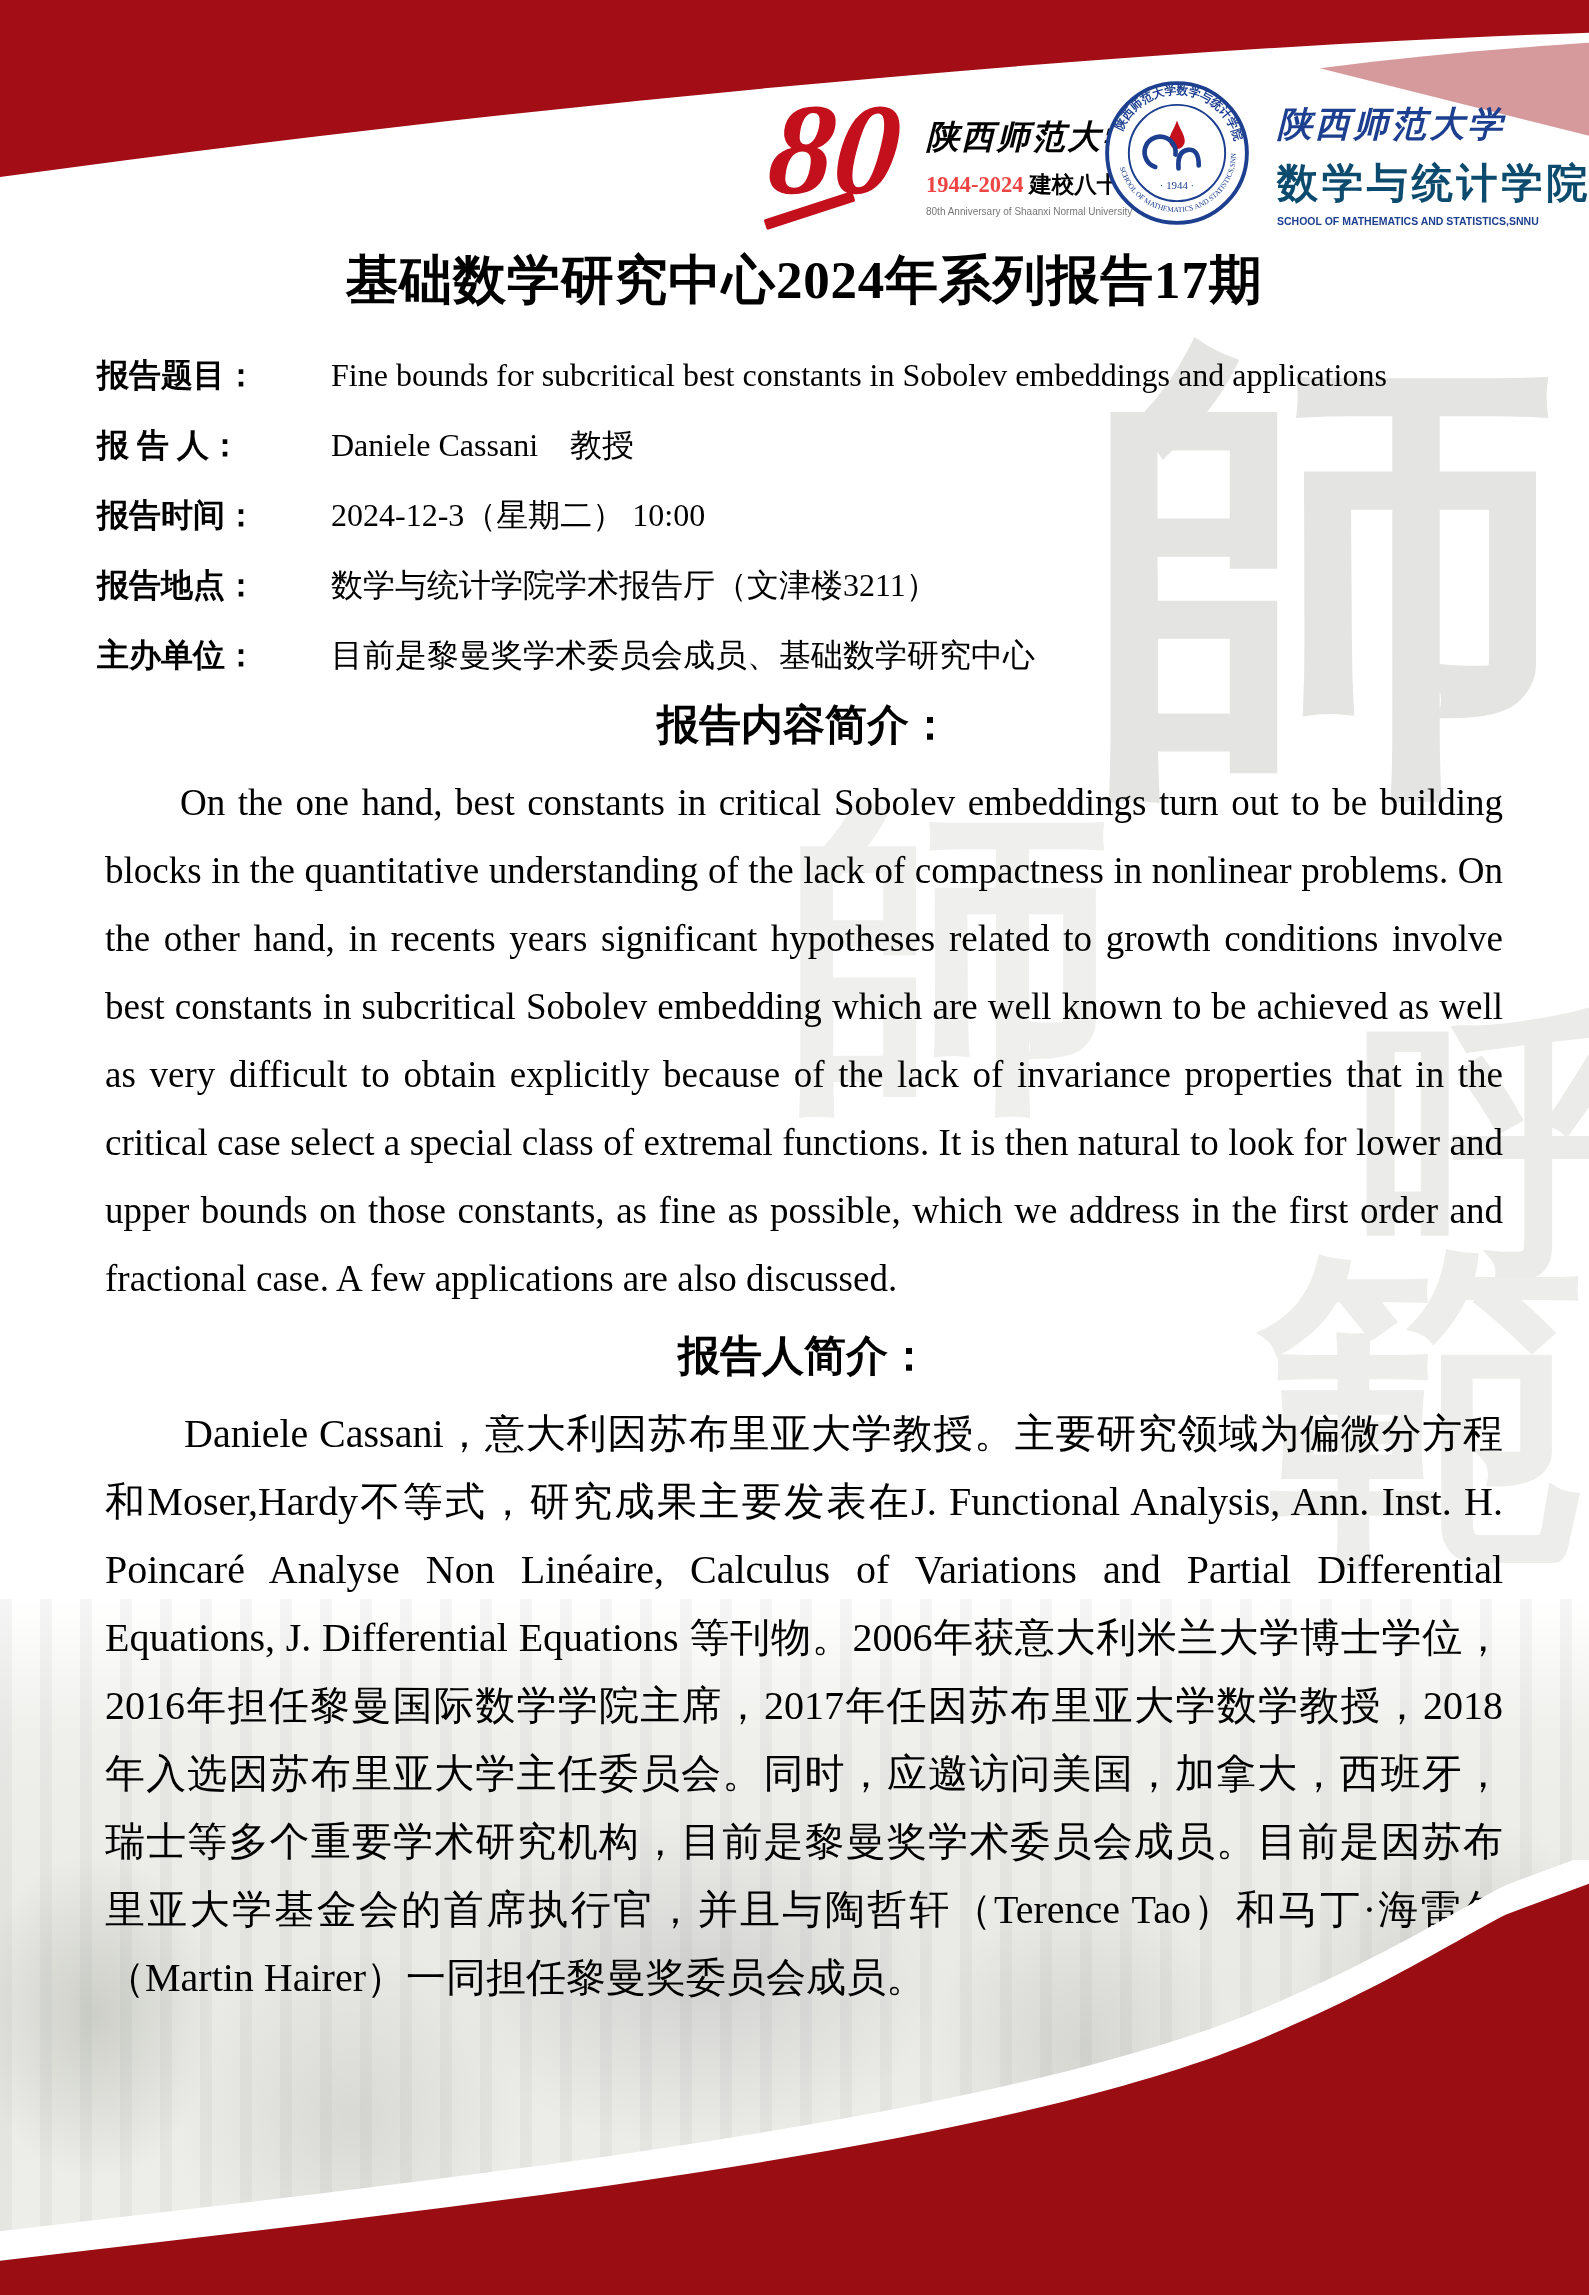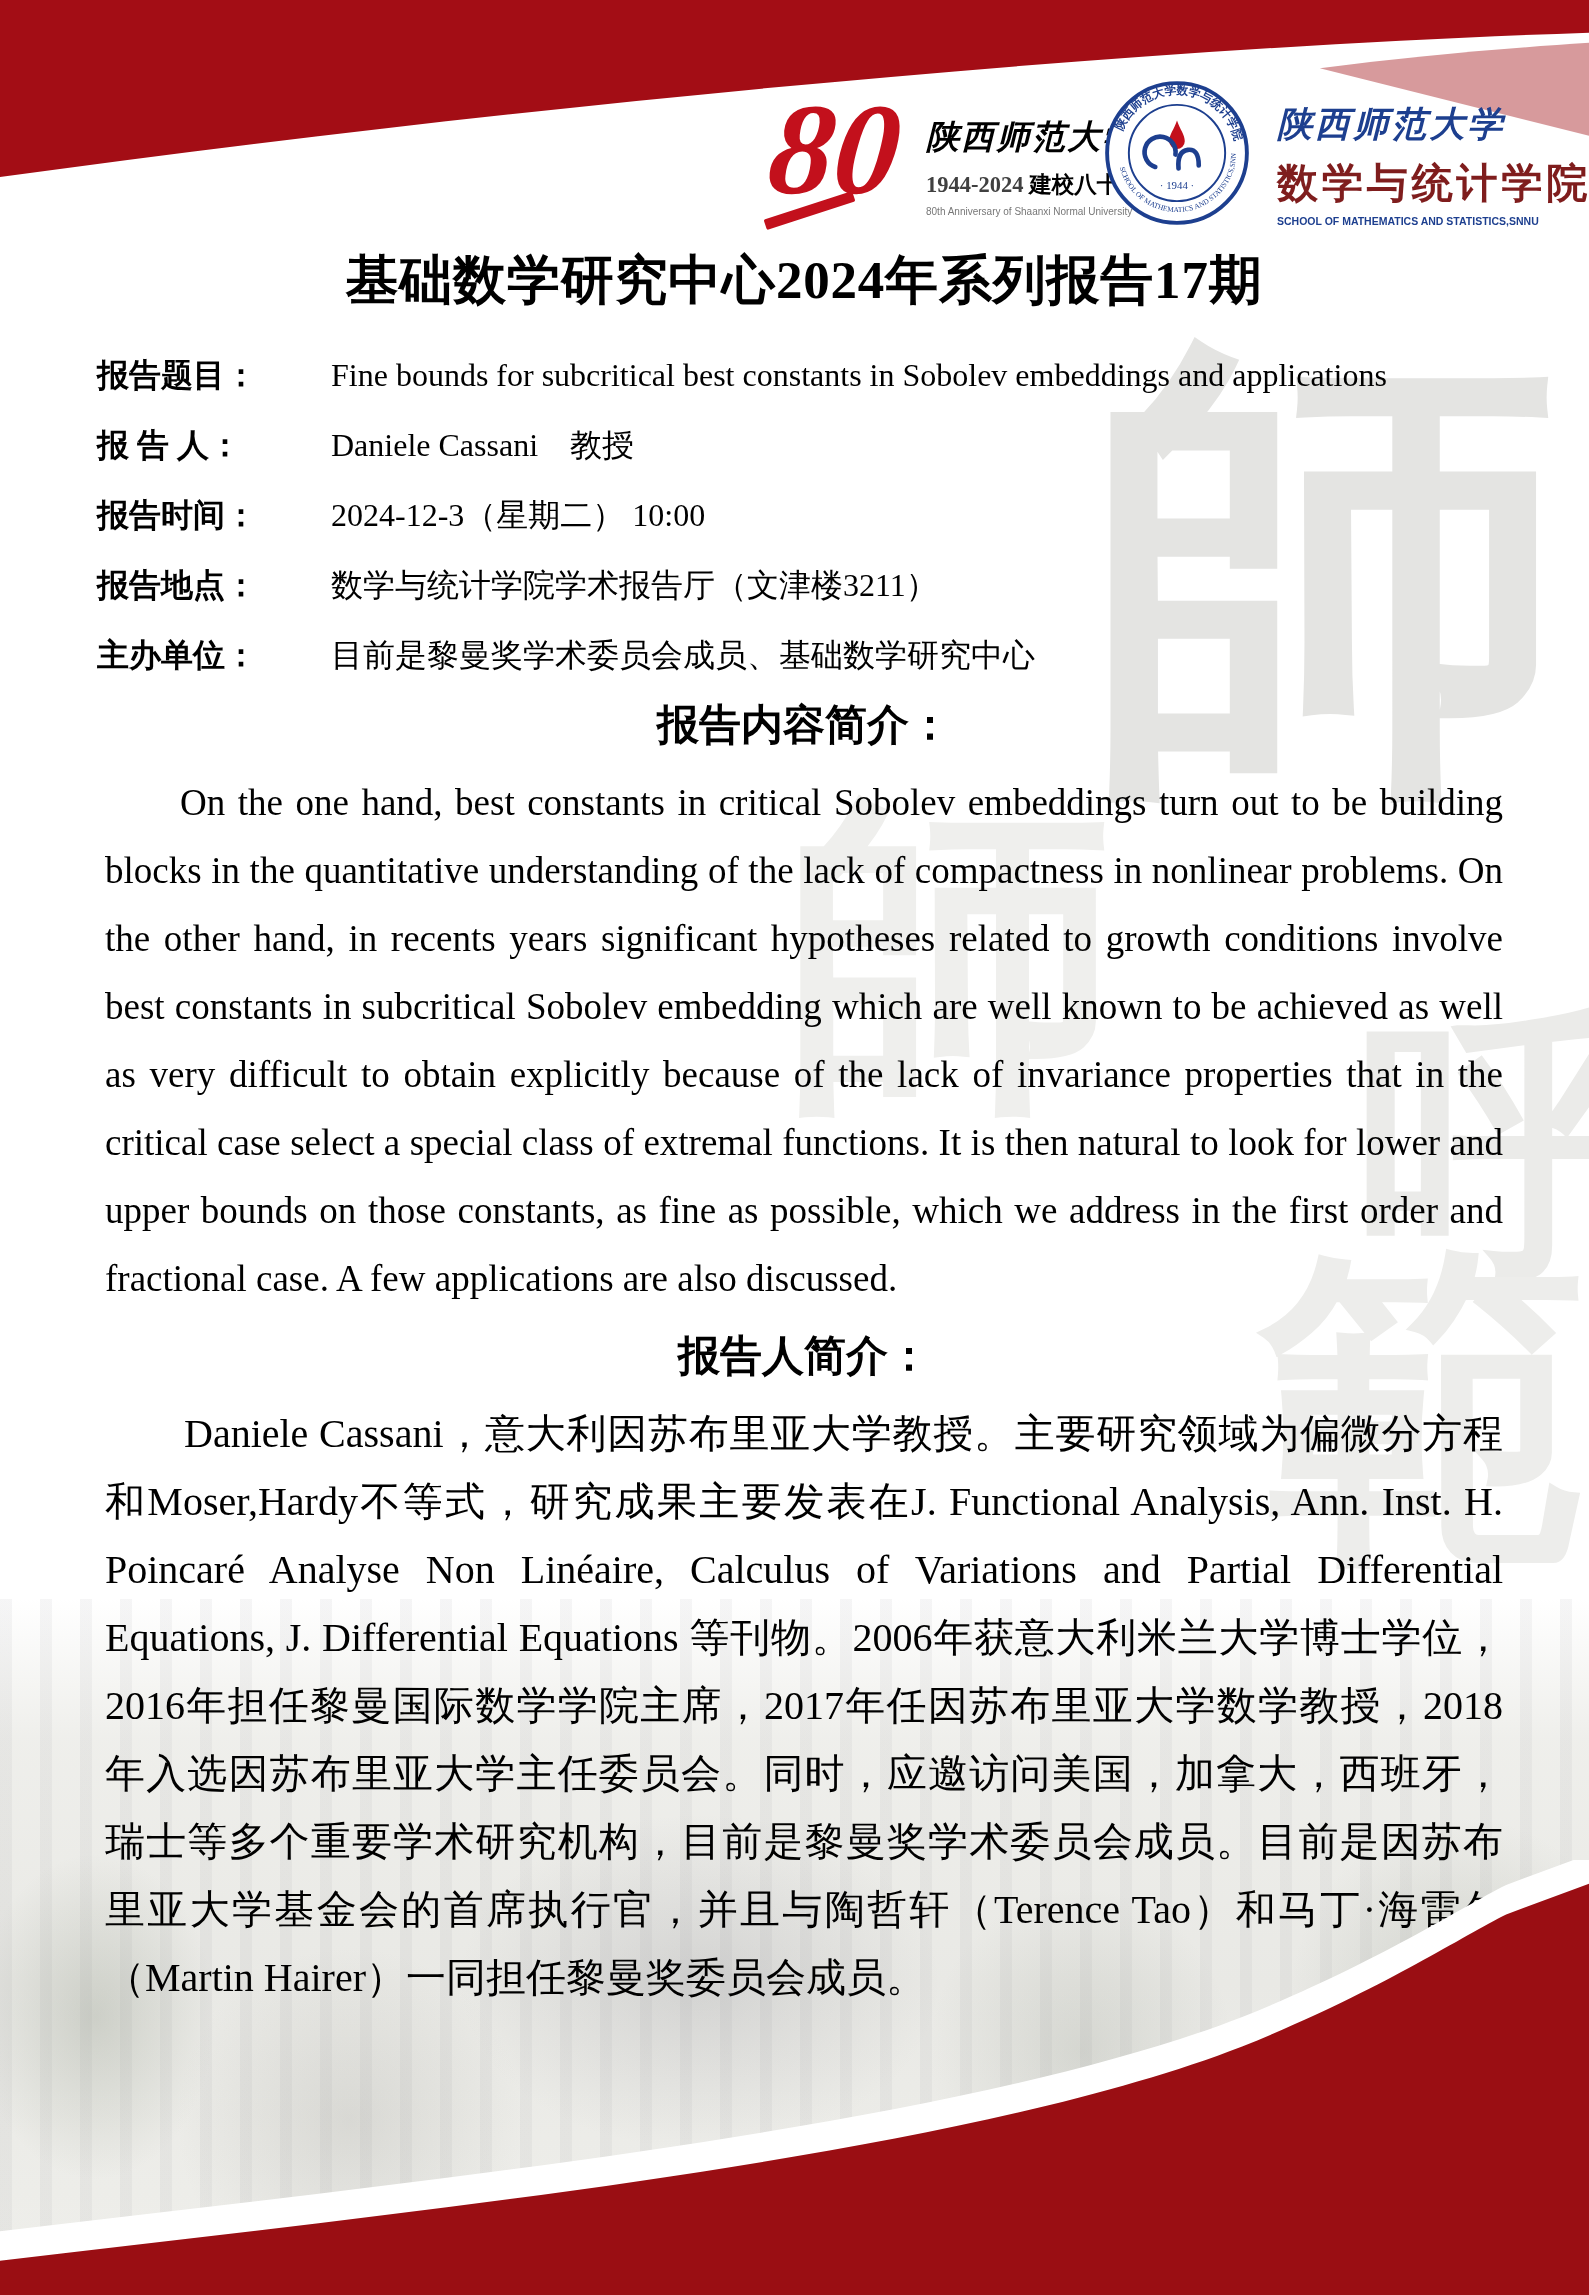--- a/index.html
+++ b/index.html
@@ -47,7 +47,7 @@
   .anniv-text{position:absolute;left:185px;top:40px;width:179px;}
   .anniv-cn{font-weight:bold;font-size:33px;letter-spacing:2.3px;white-space:nowrap;font-style:italic;}
   .anniv-years{margin-top:9.3px;font-weight:bold;font-size:22.5px;white-space:nowrap;}
-  .anniv-years .yrs{color:#404040;}
+  .anniv-years .yrs{color:#ef4444;}
   .anniv-en{margin-top:6.2px;font-size:10px;color:#777;white-space:nowrap;font-family:"Liberation Sans",sans-serif;}
   .seal{position:absolute;left:363px;top:4.7px;width:146px;height:146px;}
   .school-text{position:absolute;left:536px;top:26px;width:311px;}

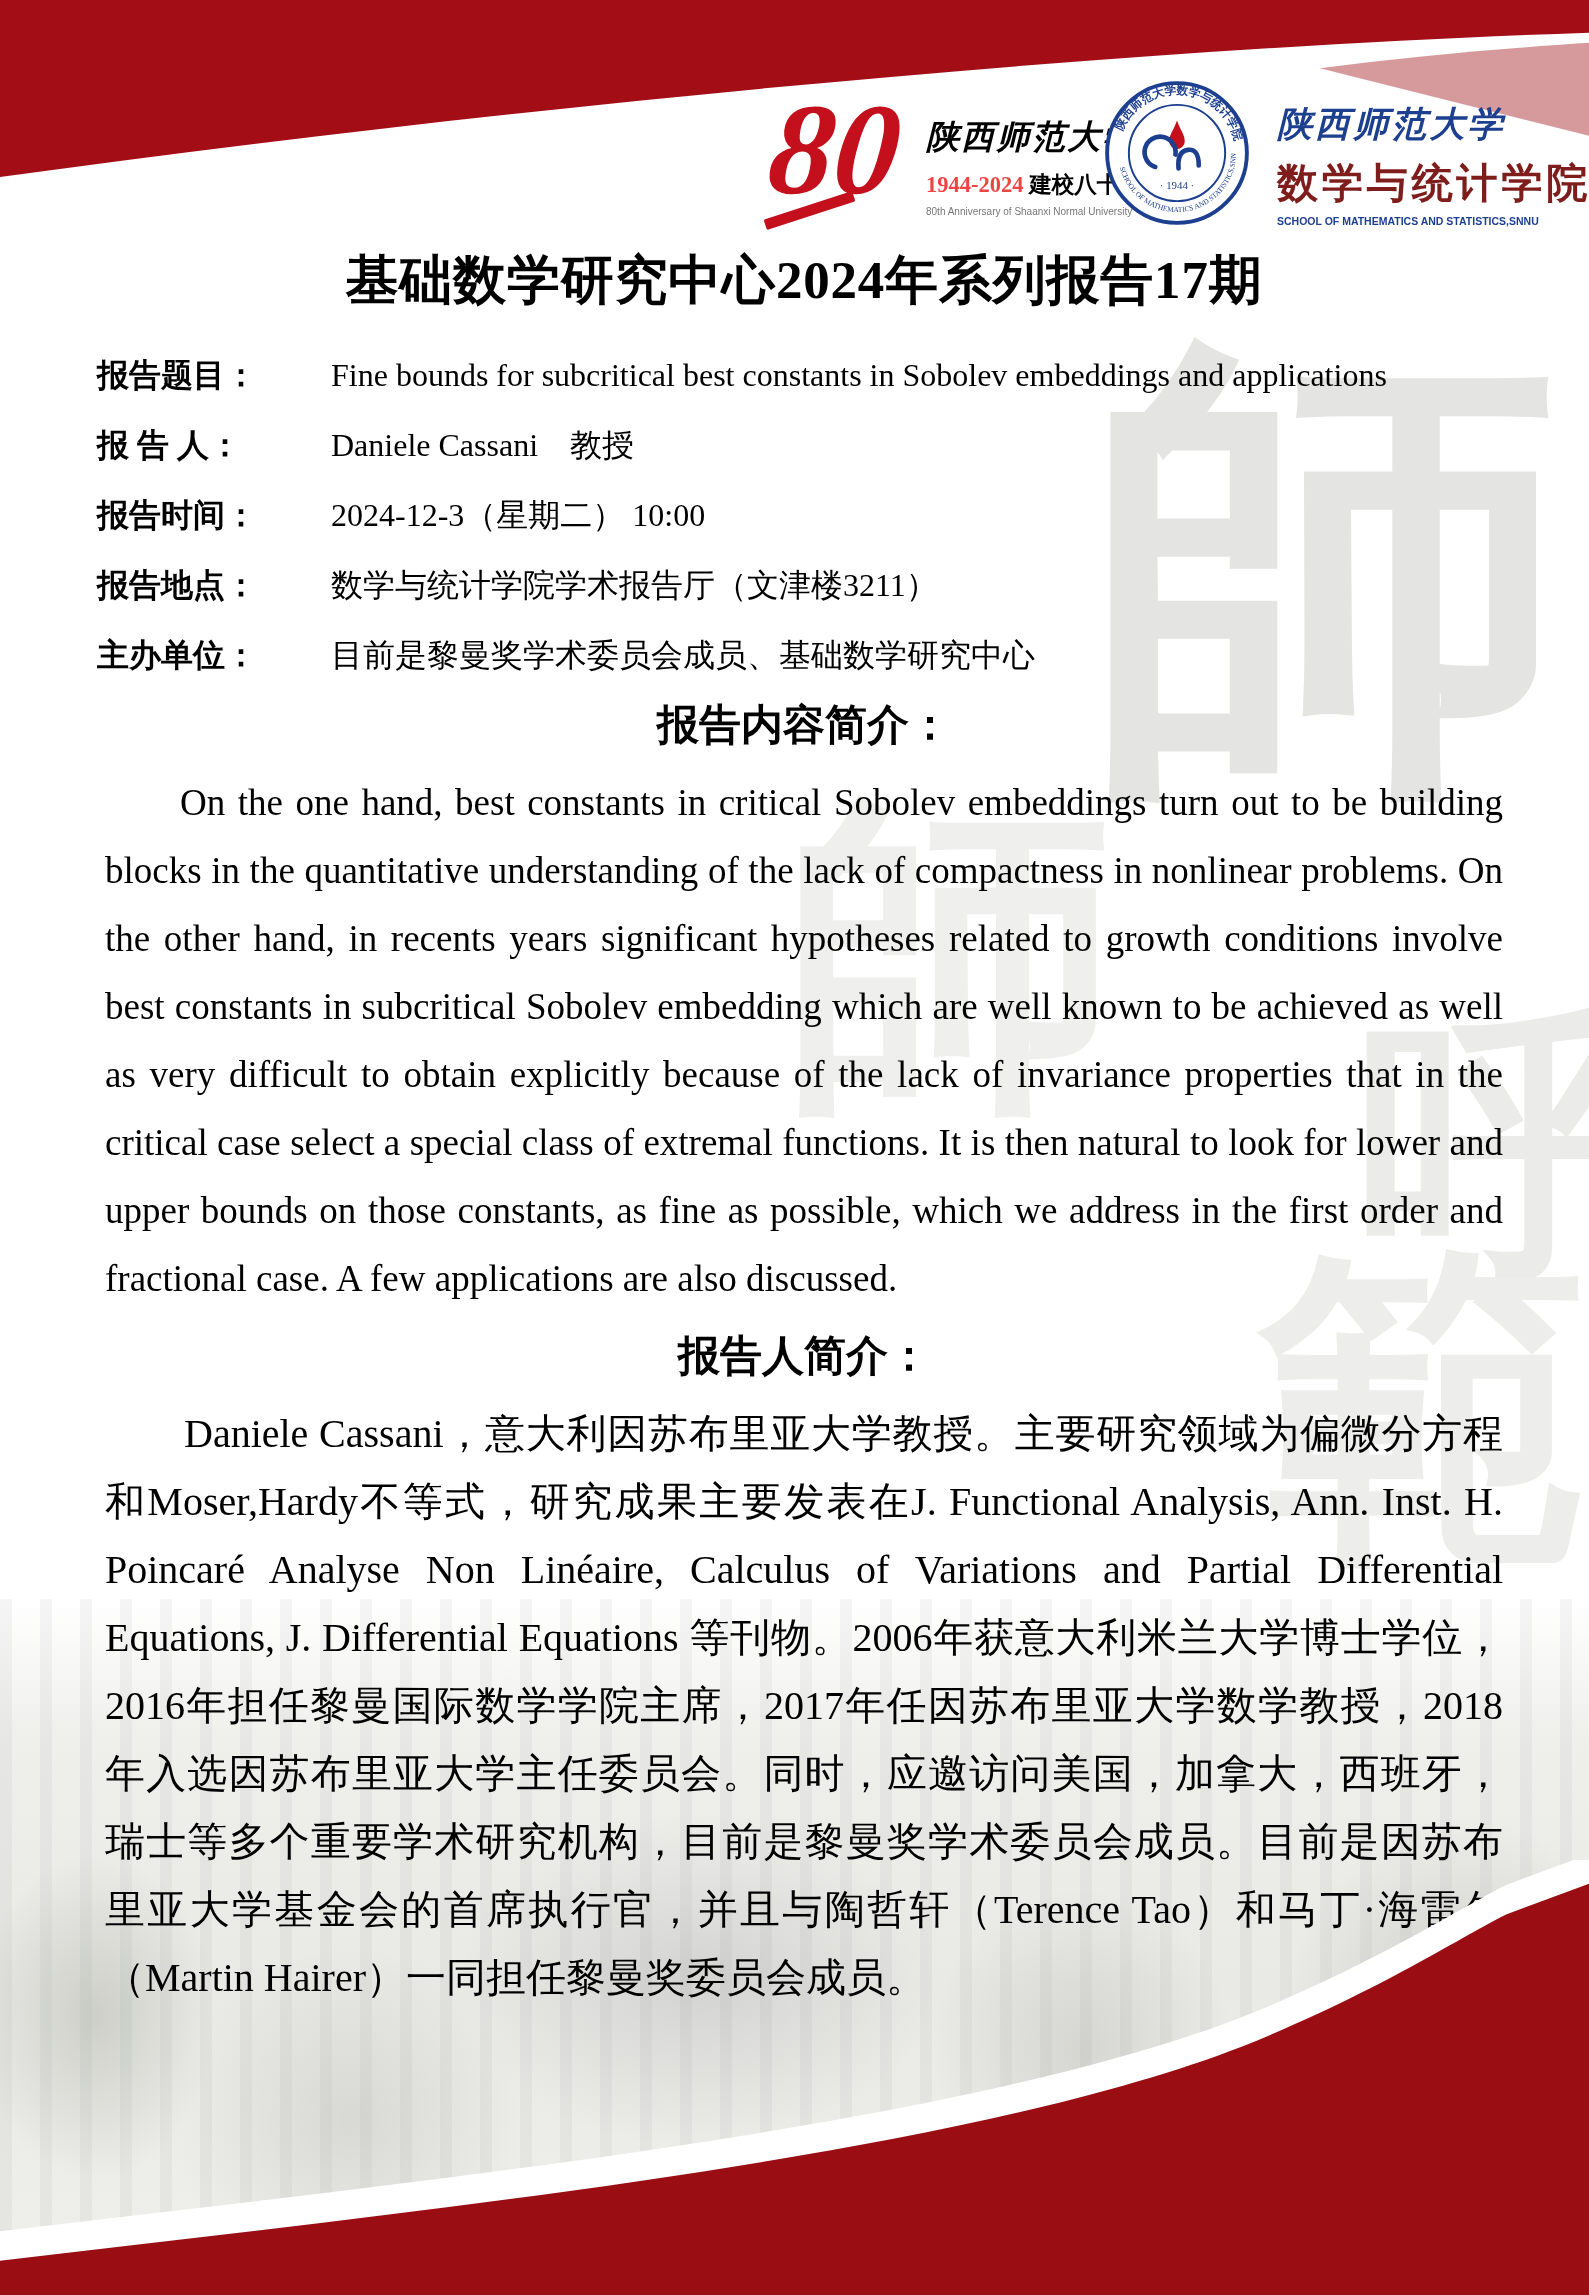--- a/index.html
+++ b/index.html
@@ -52,7 +52,7 @@
   .seal{position:absolute;left:363px;top:4.7px;width:146px;height:146px;}
   .school-text{position:absolute;left:536px;top:26px;width:311px;}
   .school-univ{font-weight:bold;font-style:italic;font-size:35px;color:#1d3f8f;letter-spacing:3.1px;white-space:nowrap;}
-  .school-name{margin-top:7.8px;font-weight:bold;font-size:41px;color:#7f1d1d;letter-spacing:3.9px;white-space:nowrap;font-family:"Liberation Sans",sans-serif;}
+  .school-name{margin-top:7.8px;font-weight:bold;font-size:41px;color:#0c4a6e;letter-spacing:3.9px;white-space:nowrap;font-family:"Liberation Sans",sans-serif;}
   .school-en{margin-top:4.7px;font-size:10.5px;color:#1d3f8f;white-space:nowrap;font-family:"Liberation Sans",sans-serif;font-weight:bold;}
   
   .content{position:absolute;left:97px;right:79px;top:245px;z-index:2;}

